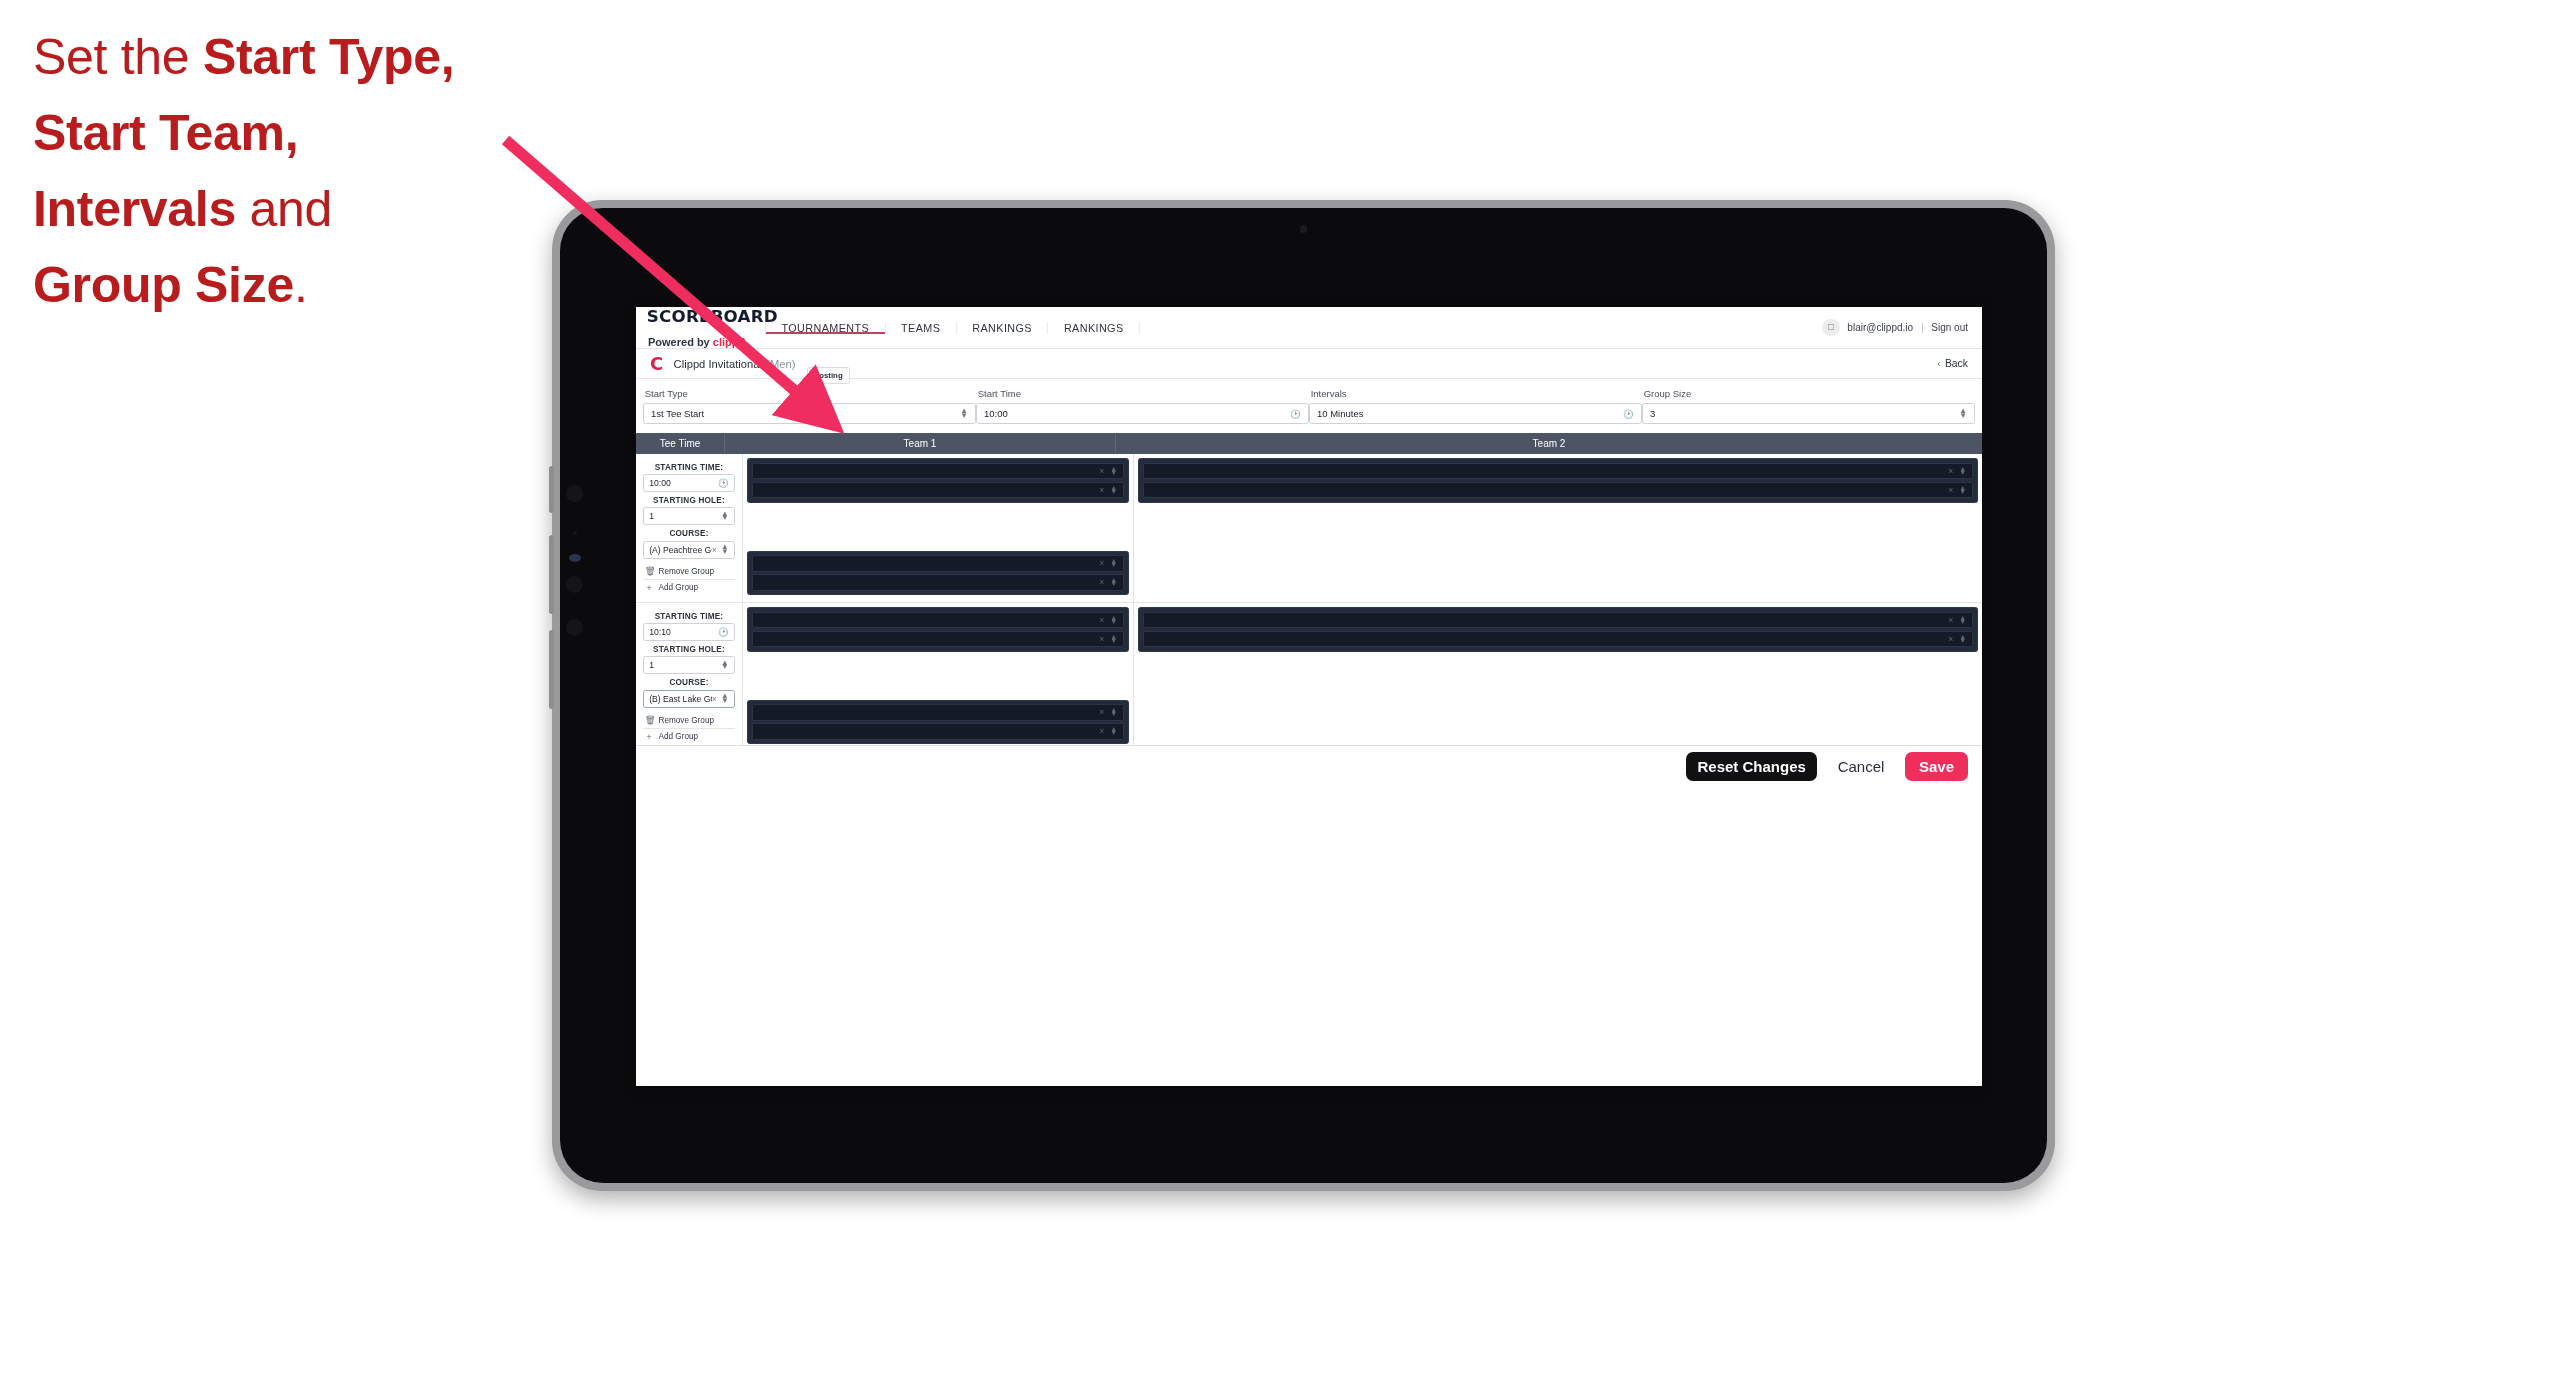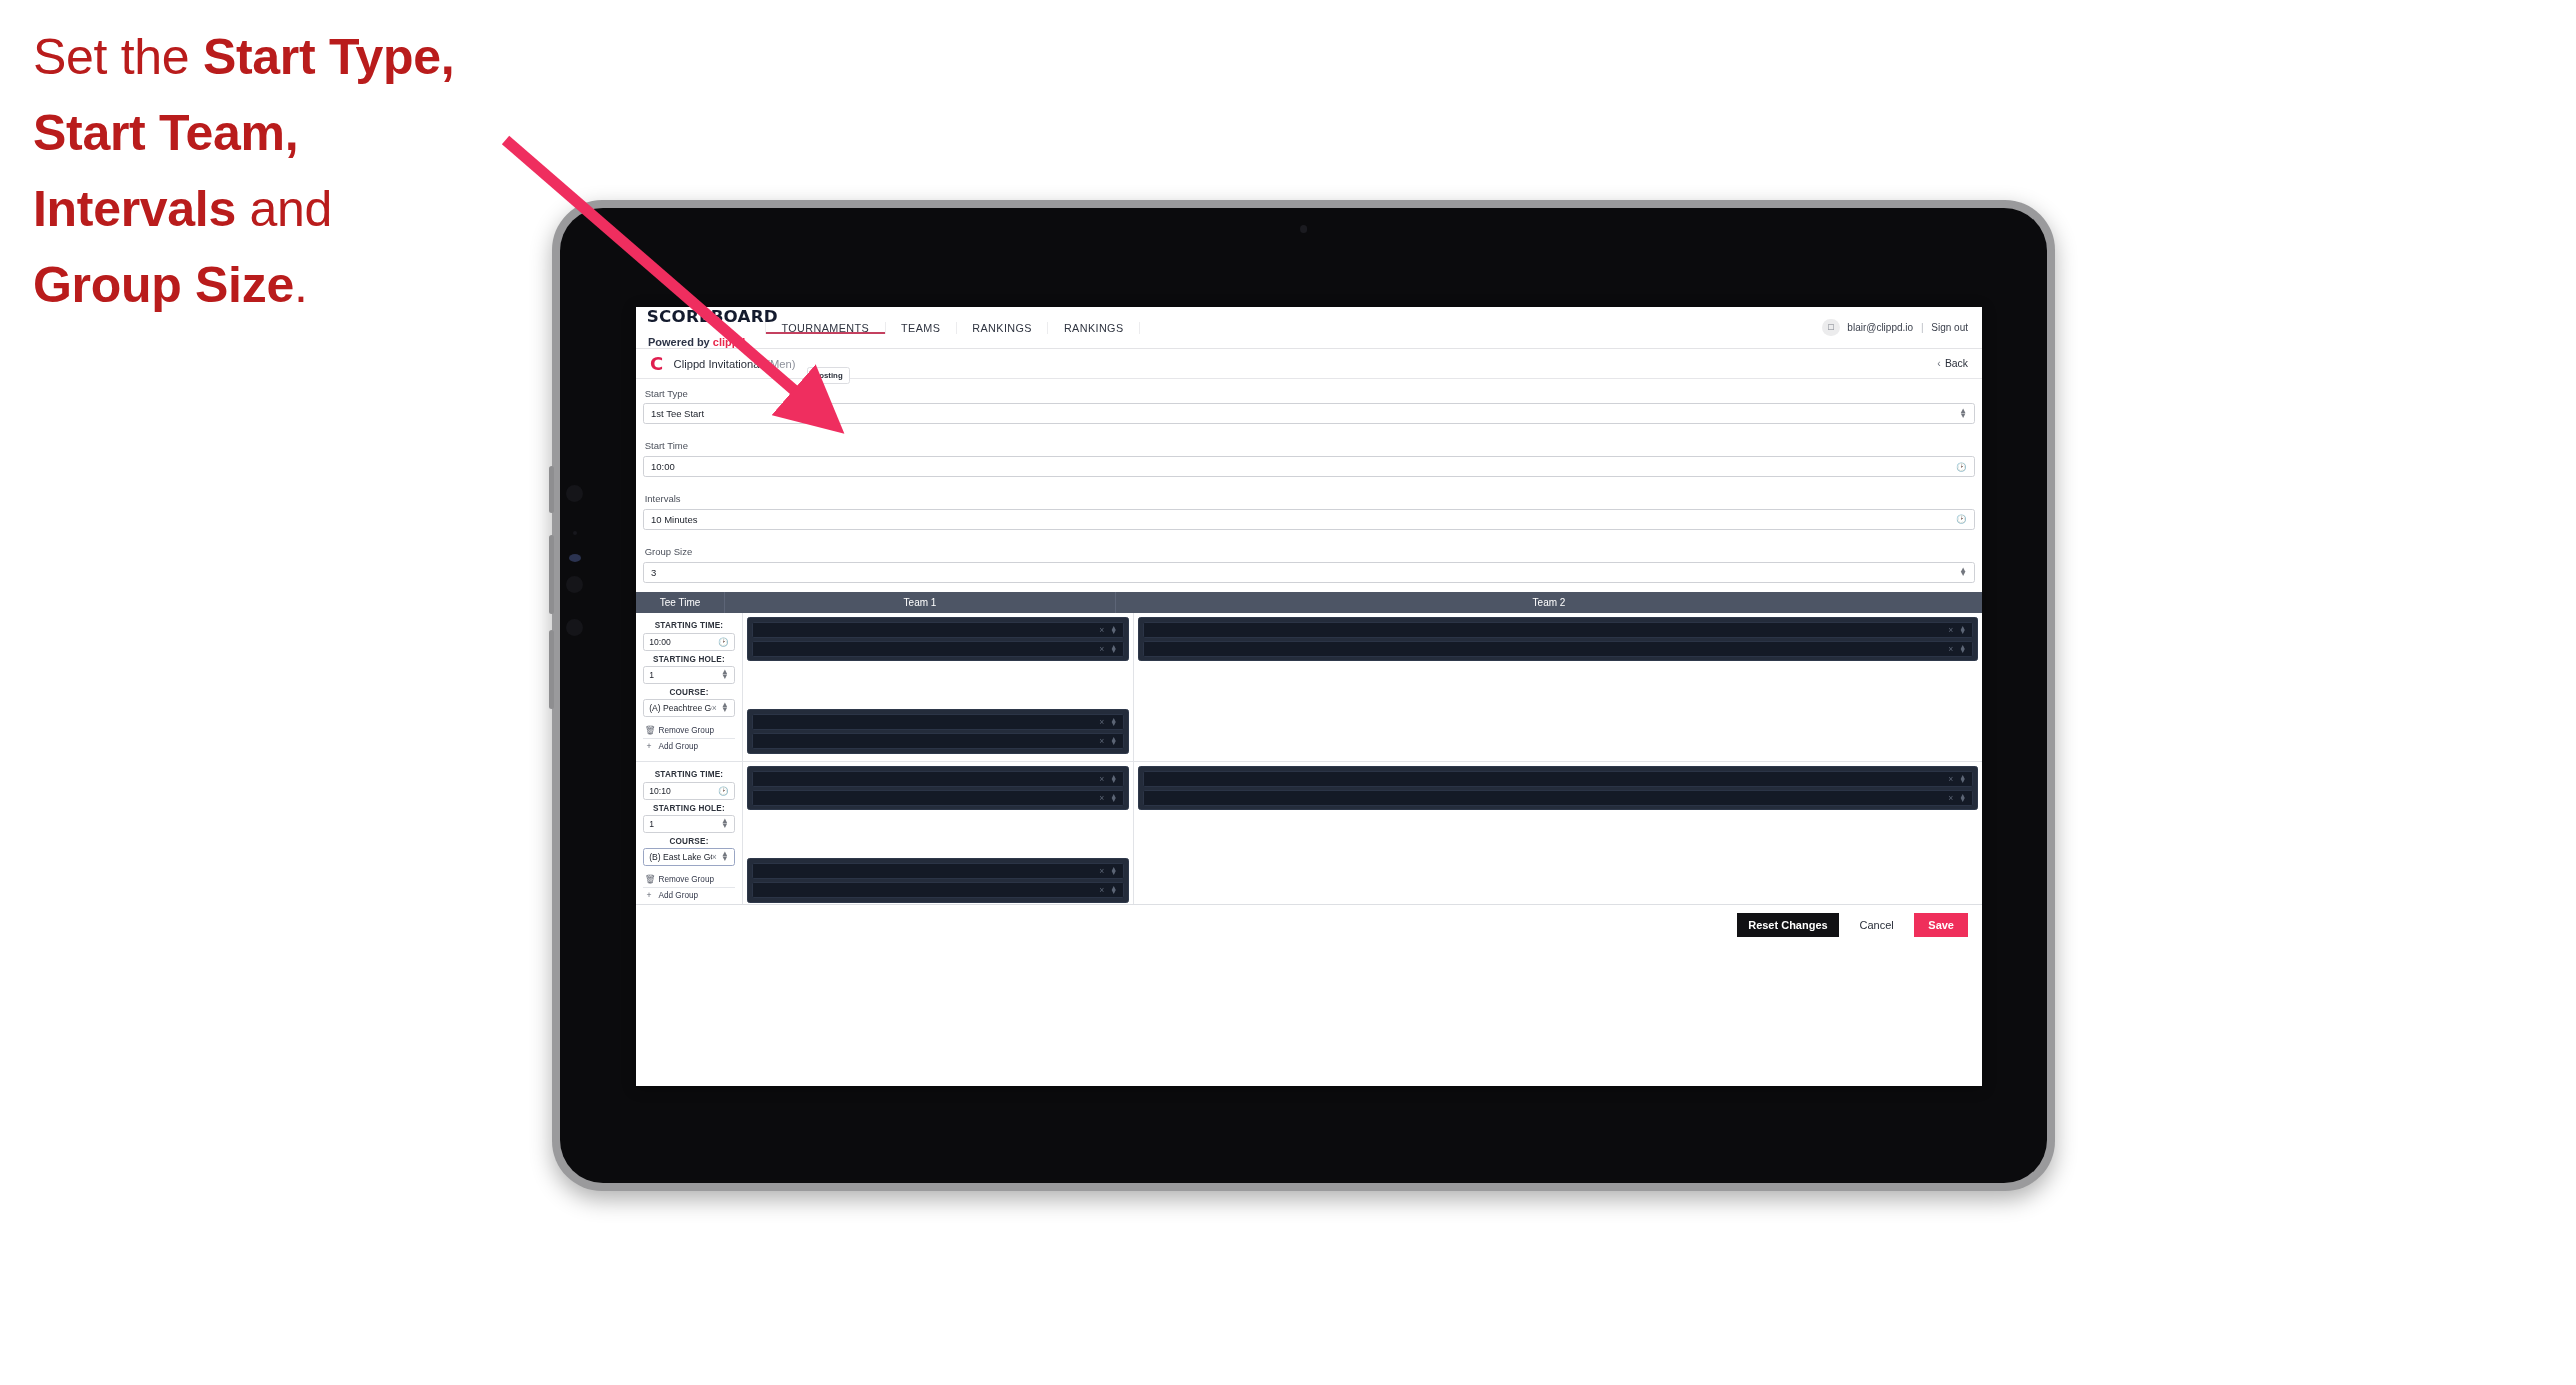--- a/index.html
+++ b/index.html
@@ -90,7 +90,7 @@
   .back .chev { font-size:10.4px; color:#6d727c; }
 
   
-  .formrow { display:flex; gap:16px; padding: 8.6px 7px 8.6px 7px; flex-direction: column; }
+  .formrow { display:flex; gap:0; padding: 8.6px 7px 8.6px 7px; }
   .field { flex:1 1 0; min-width:0; }
   .field-label { font-size:9.5px; color:#4b505b; margin-bottom:4.3px; padding-left:1.7px; }
   .ctl {

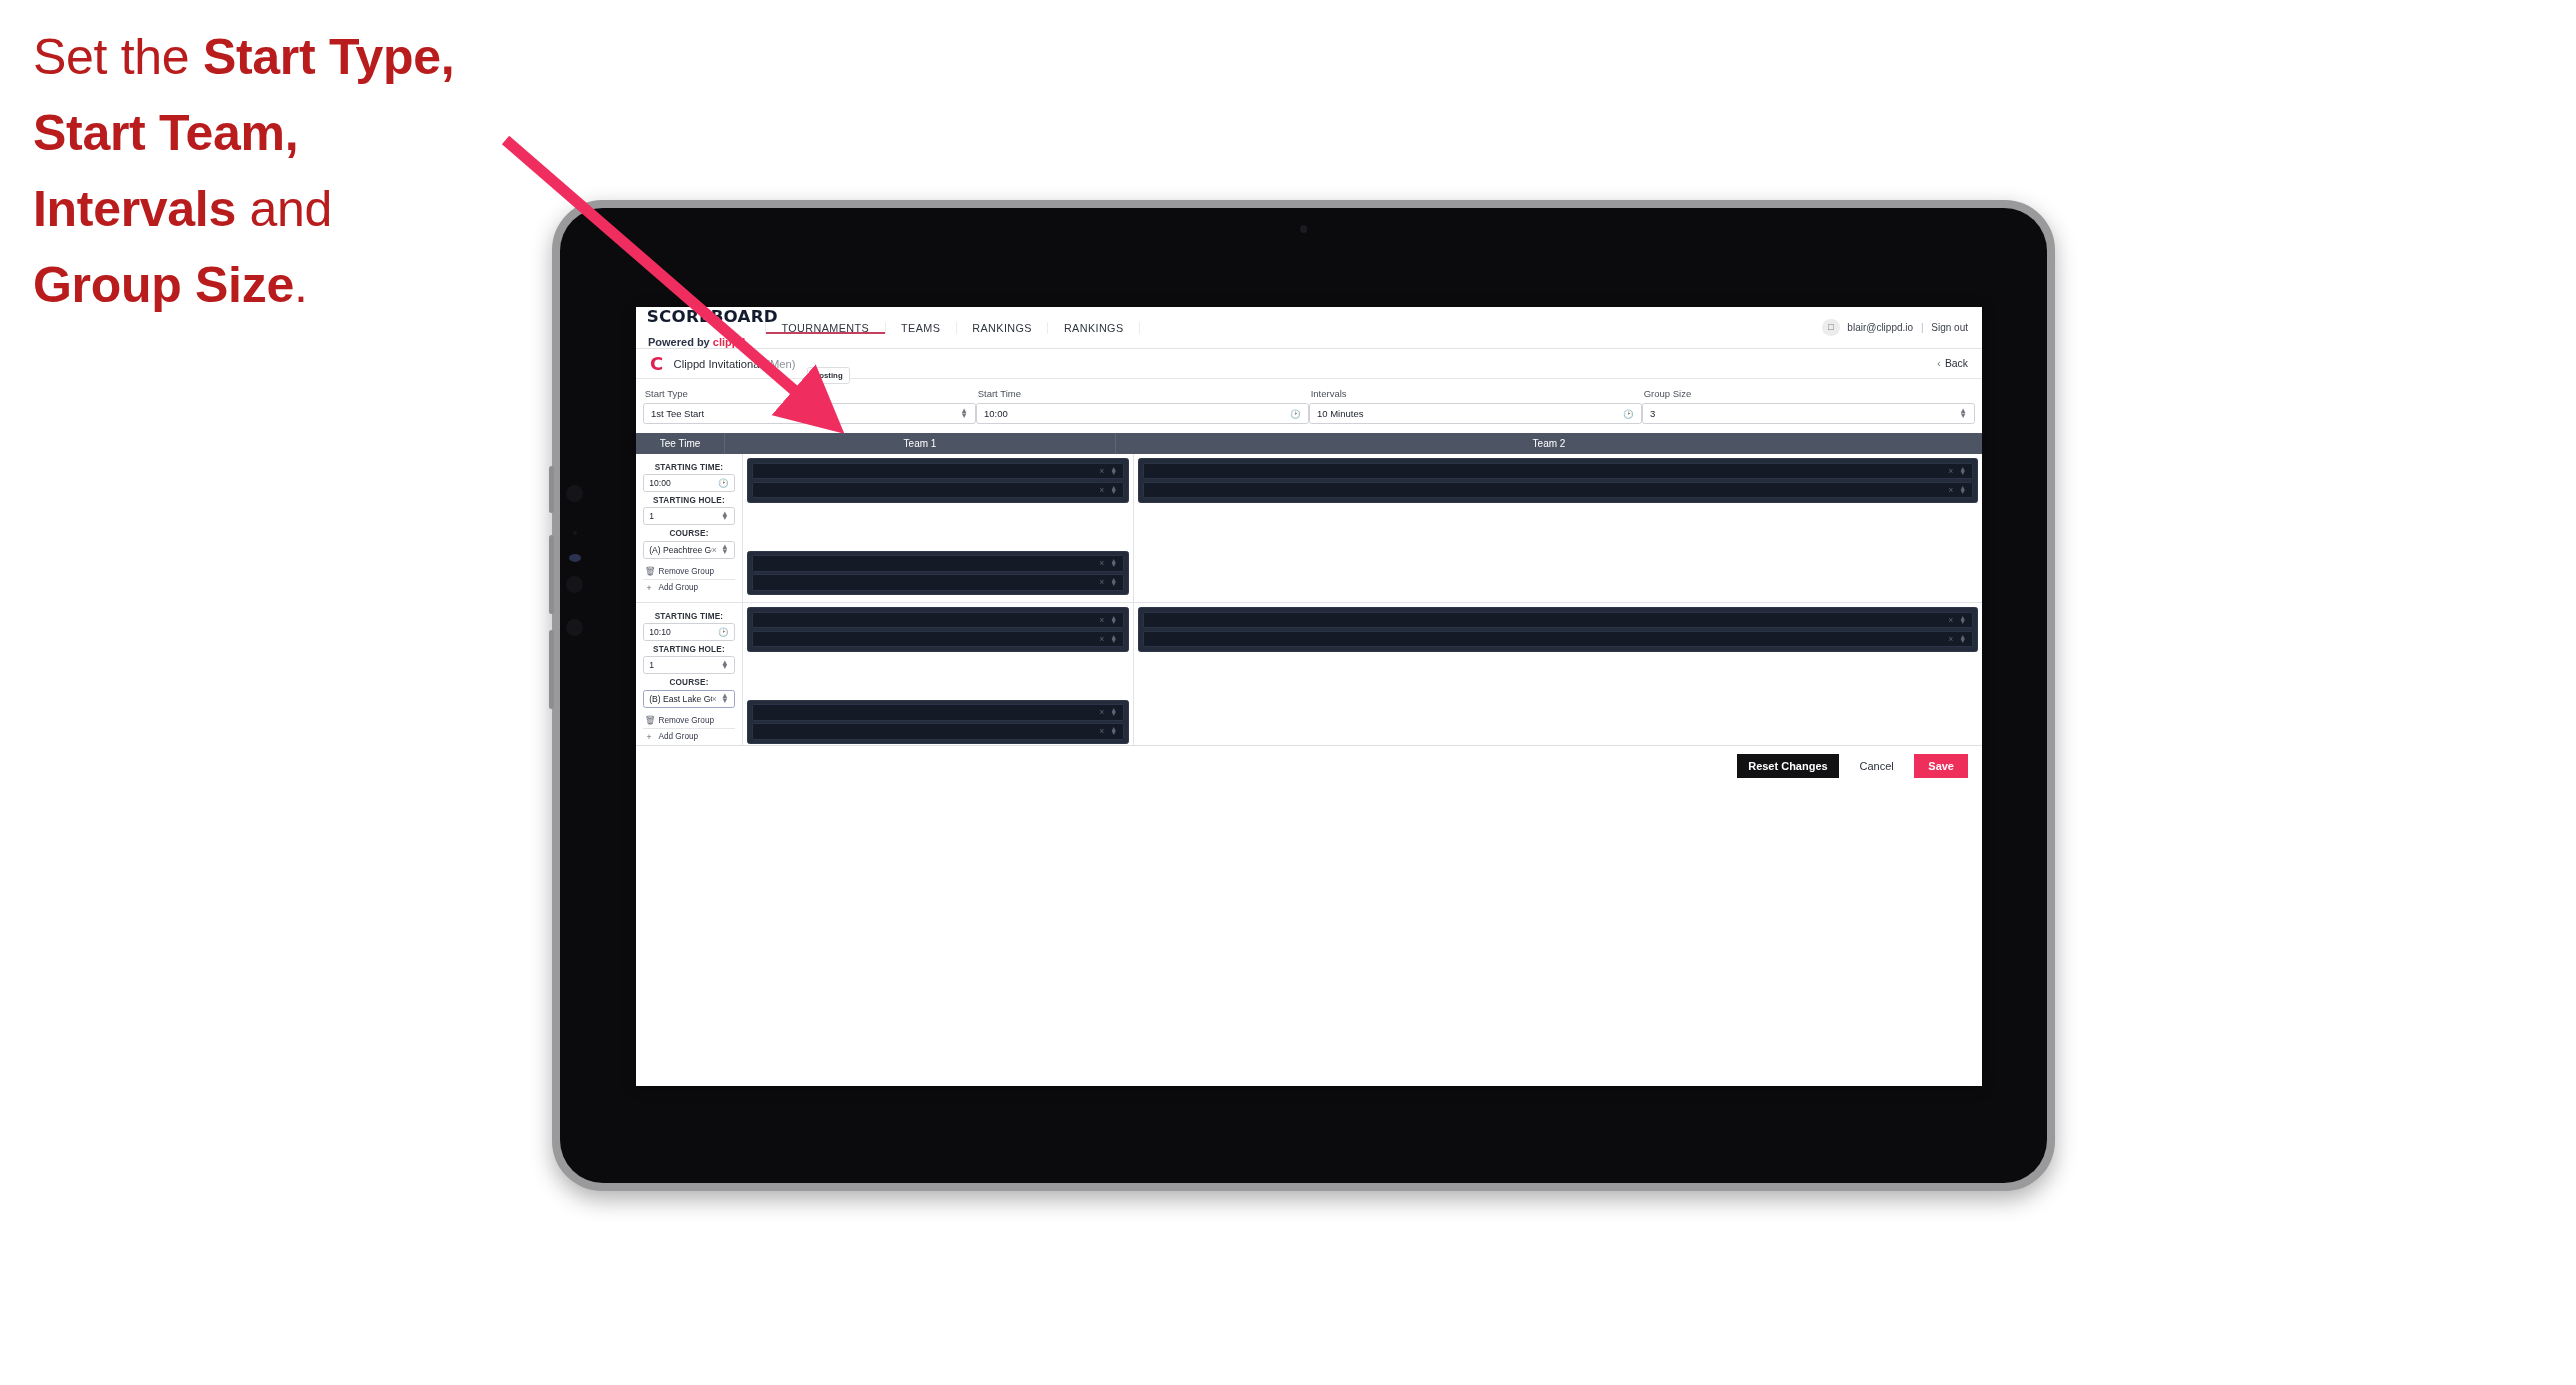--- a/index.html
+++ b/index.html
@@ -149,7 +149,7 @@
 
   
   .footer { display:flex; align-items:center; justify-content:flex-end; gap:12px; height:40px; padding-right:14px; background:#fff; }
-  .btn { border-radius:0; font-size:11px; cursor:pointer; display:flex; align-items:center; justify-content:center; }
+  .btn { border-radius:7px; font-size:15px; cursor:pointer; display:flex; align-items:center; justify-content:center; }
   .btn-reset { background:#111114; color:#fff; padding: 6px 11.2px; font-weight:600; }
   .btn-cancel { background:transparent; color:#2a2f3a; padding: 6px 8.6px; }
   .btn-save { background:#ef2f5b; color:#fff; padding: 6px 14px; font-weight:600; }

